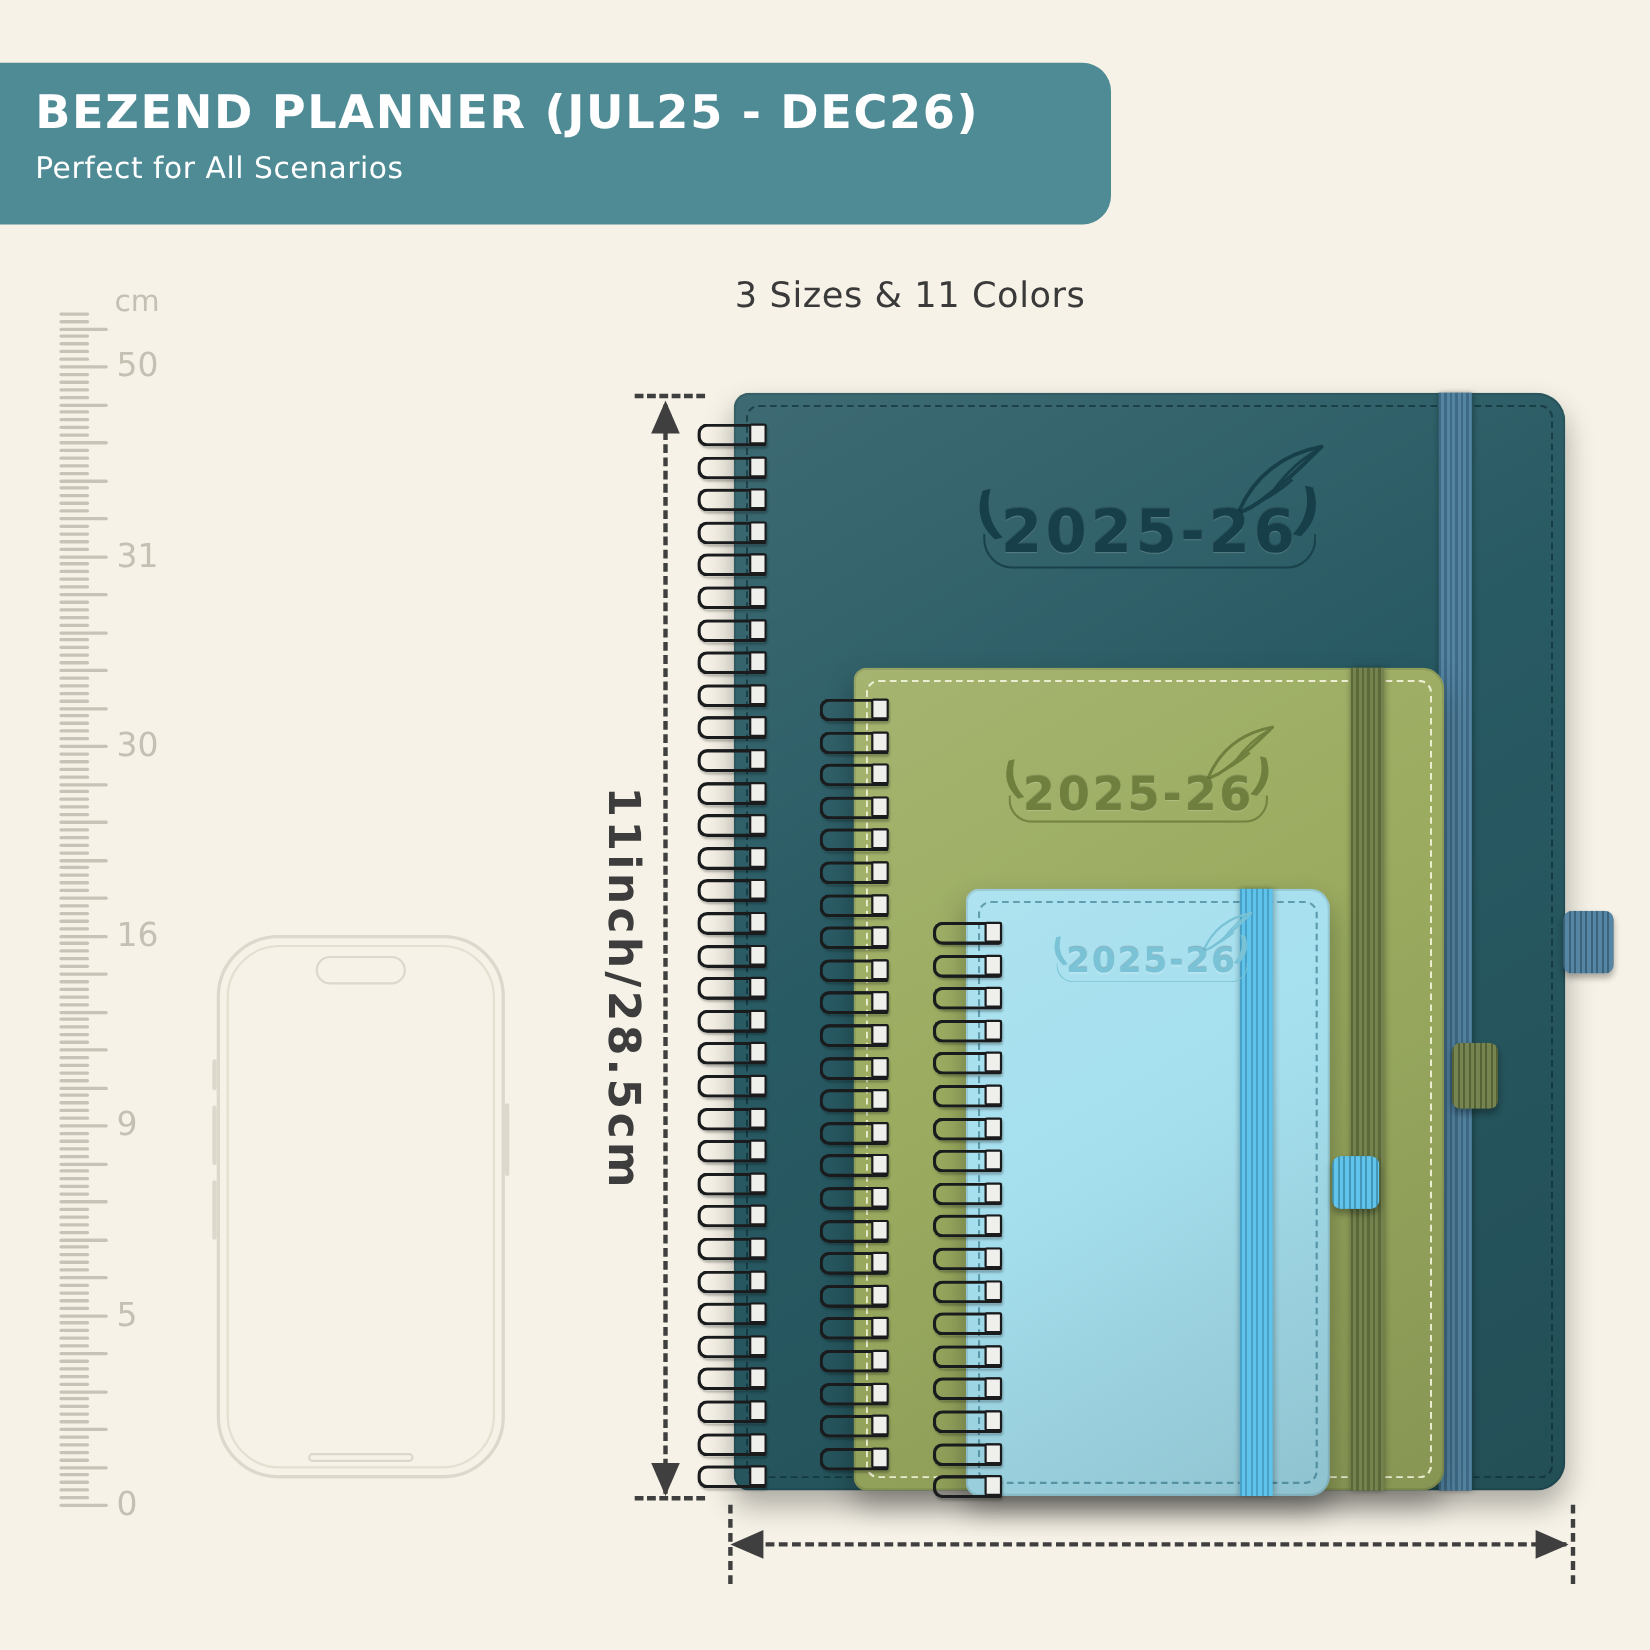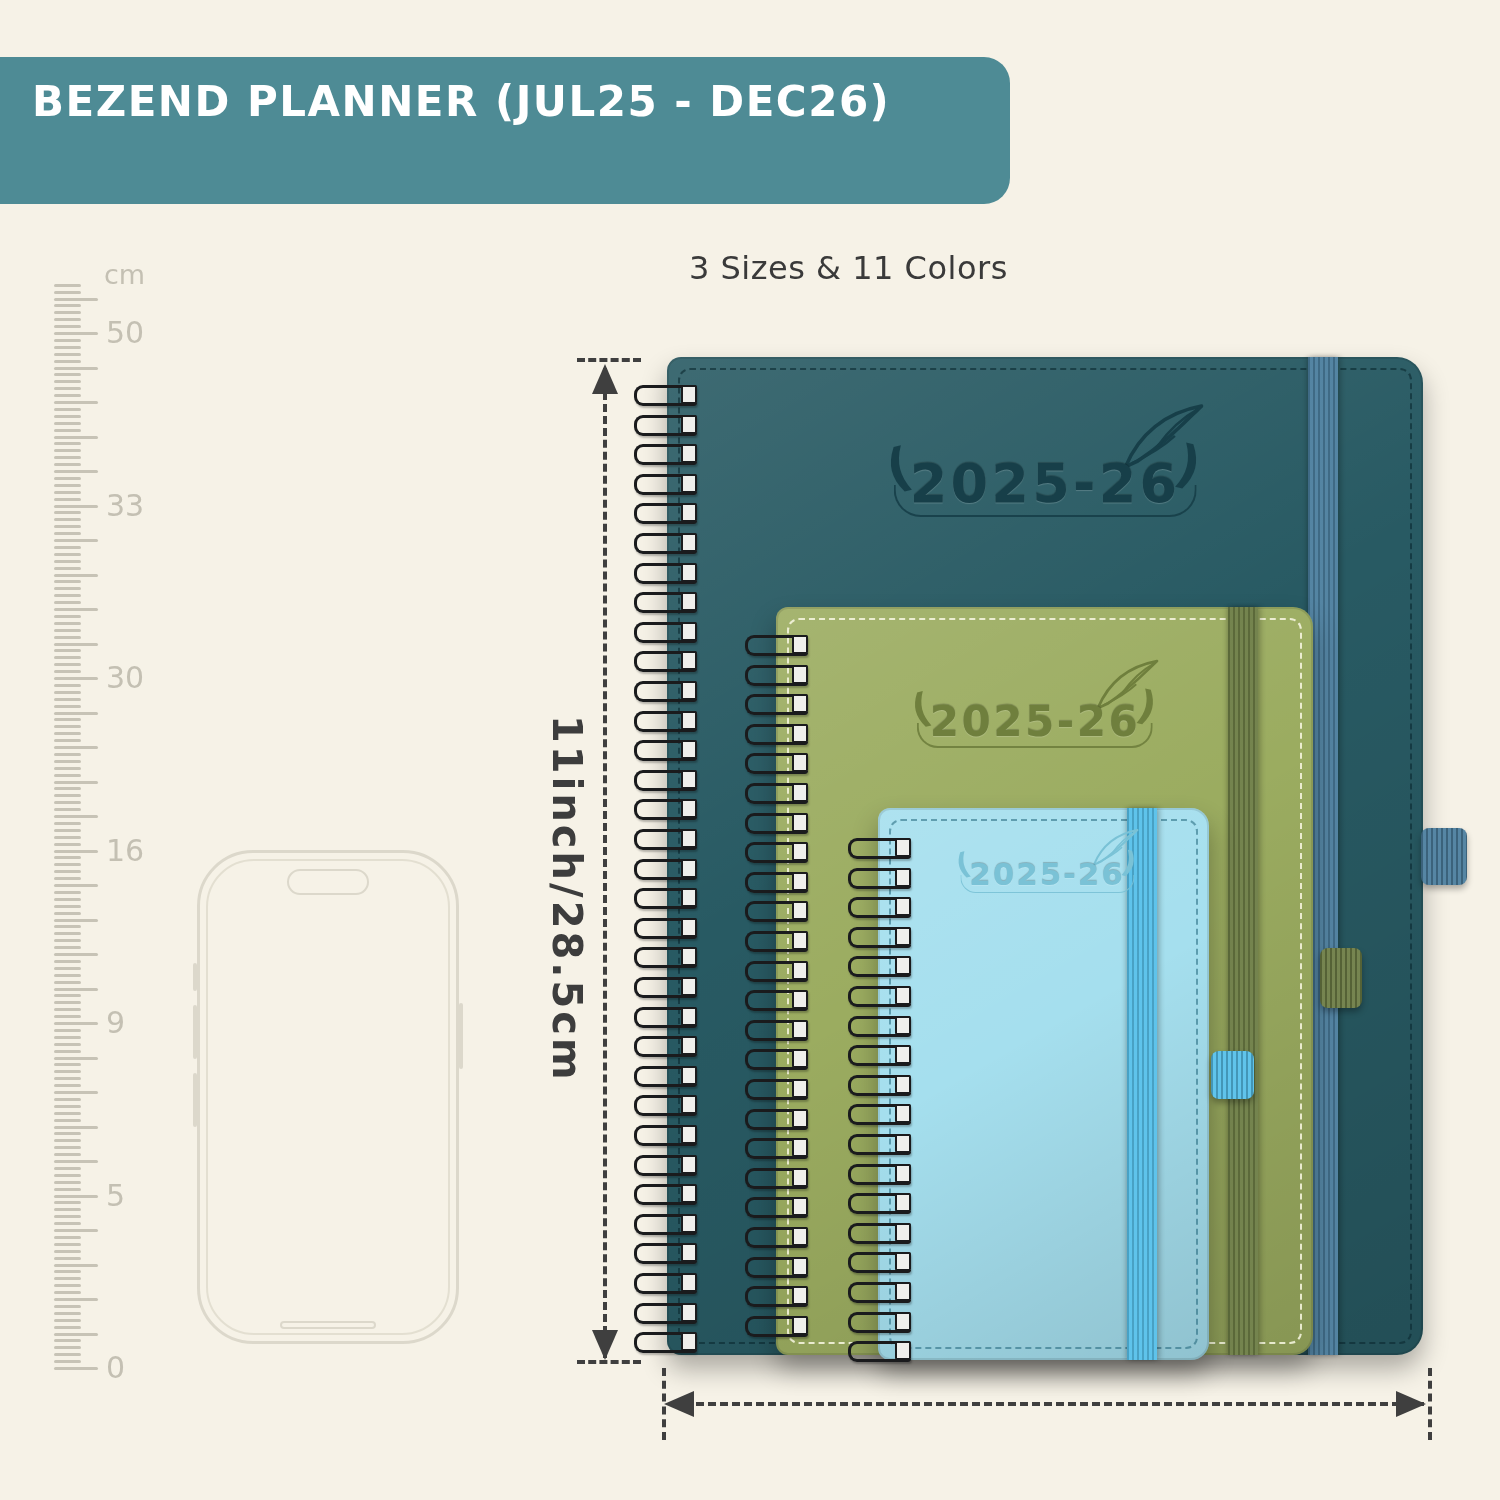--- a/index.html
+++ b/index.html
@@ -87,6 +87,7 @@
 
   <div class="banner" style="background: rgb(78, 139, 149);">
     <div class="banner-title">BEZEND PLANNER (JUL25 - DEC26)</div>
+    <div class="banner-sub">Perfect for All Scenarios</div>
   </div>
 
   <div class="info">

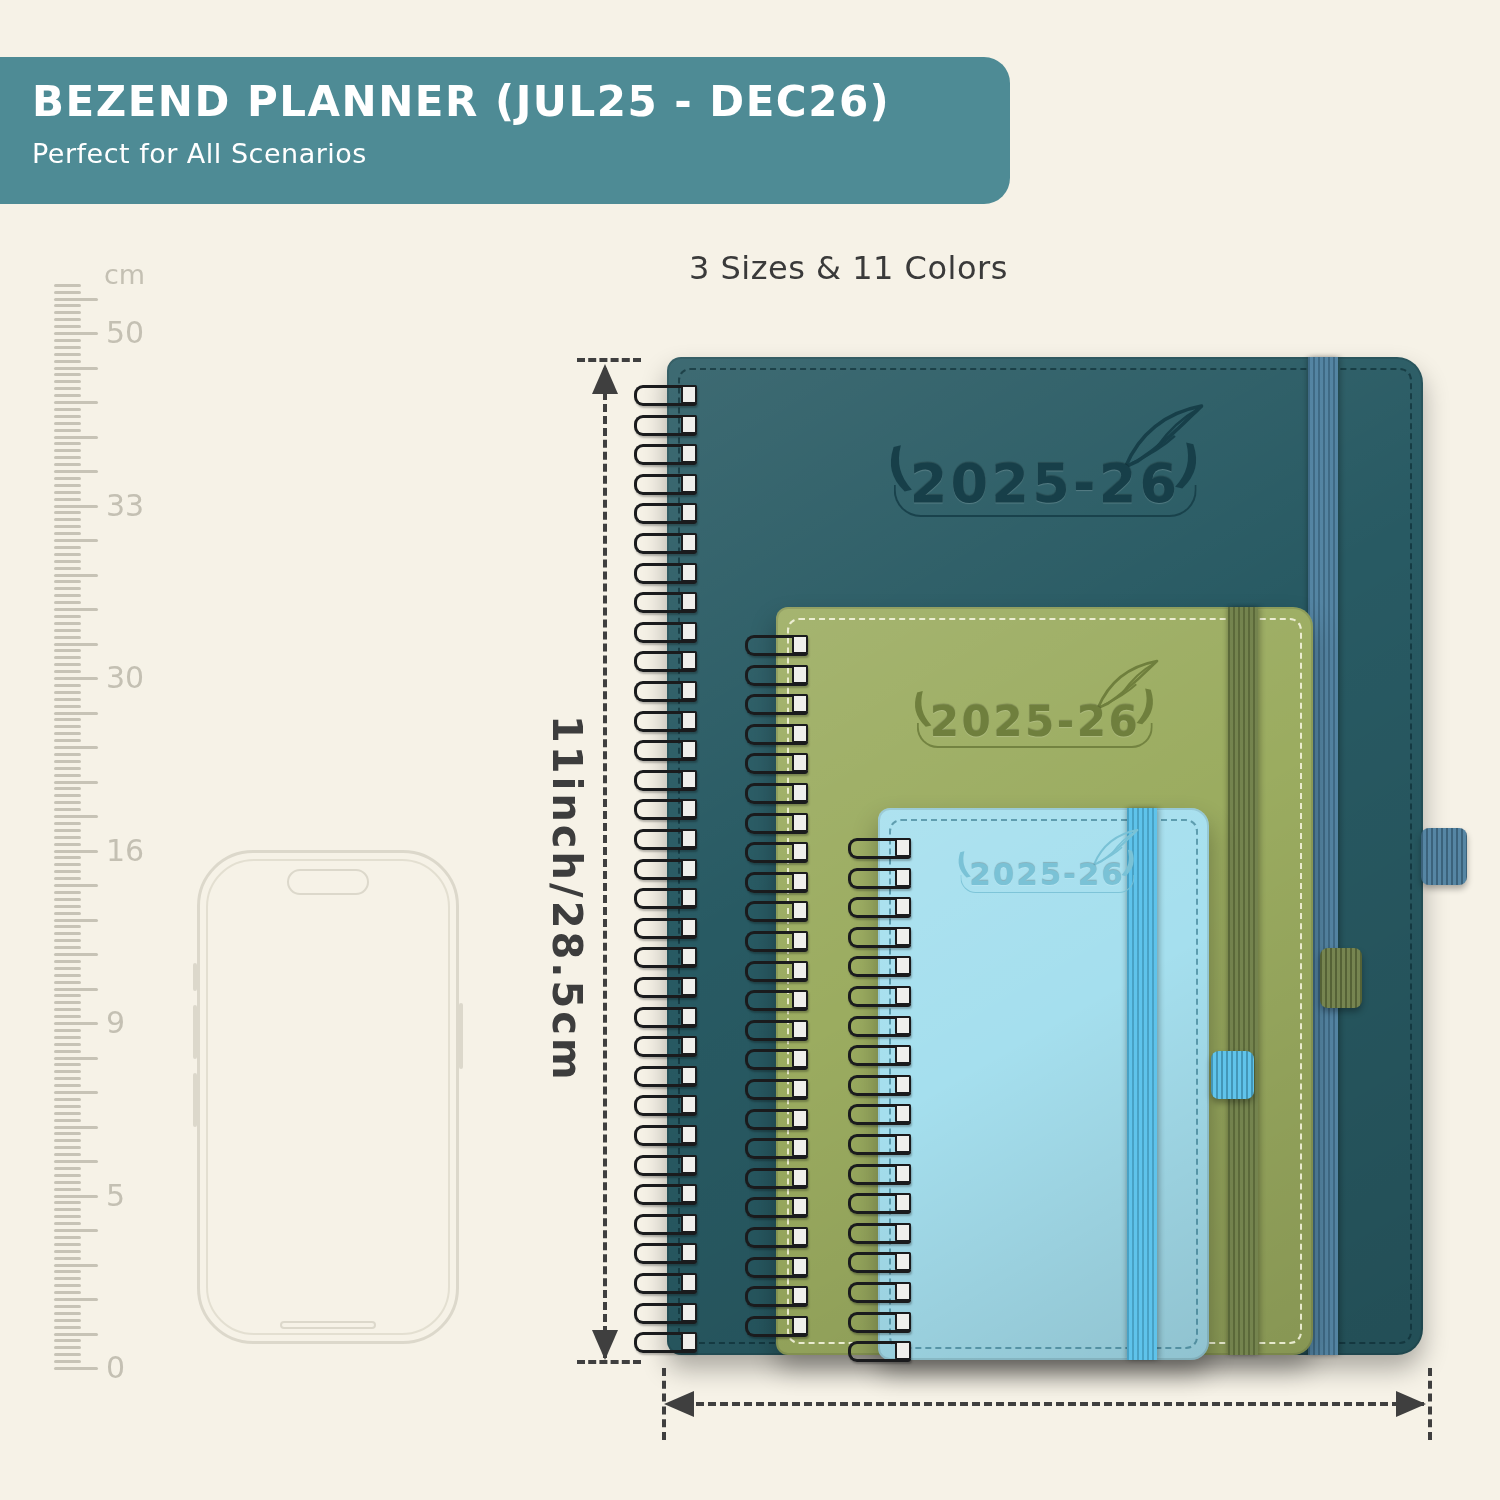--- a/index.html
+++ b/index.html
@@ -14,7 +14,7 @@
 
   
   .info{position:absolute;left:668px;top:246px;color:#3a3a3a;font-size:32px;line-height:1.42;
-        letter-spacing:0.5px;margin-left:21px;}
+        letter-spacing:0.5px;}
 
   
   .ruler{position:absolute;left:40px;top:265px;width:140px;height:1115px;}

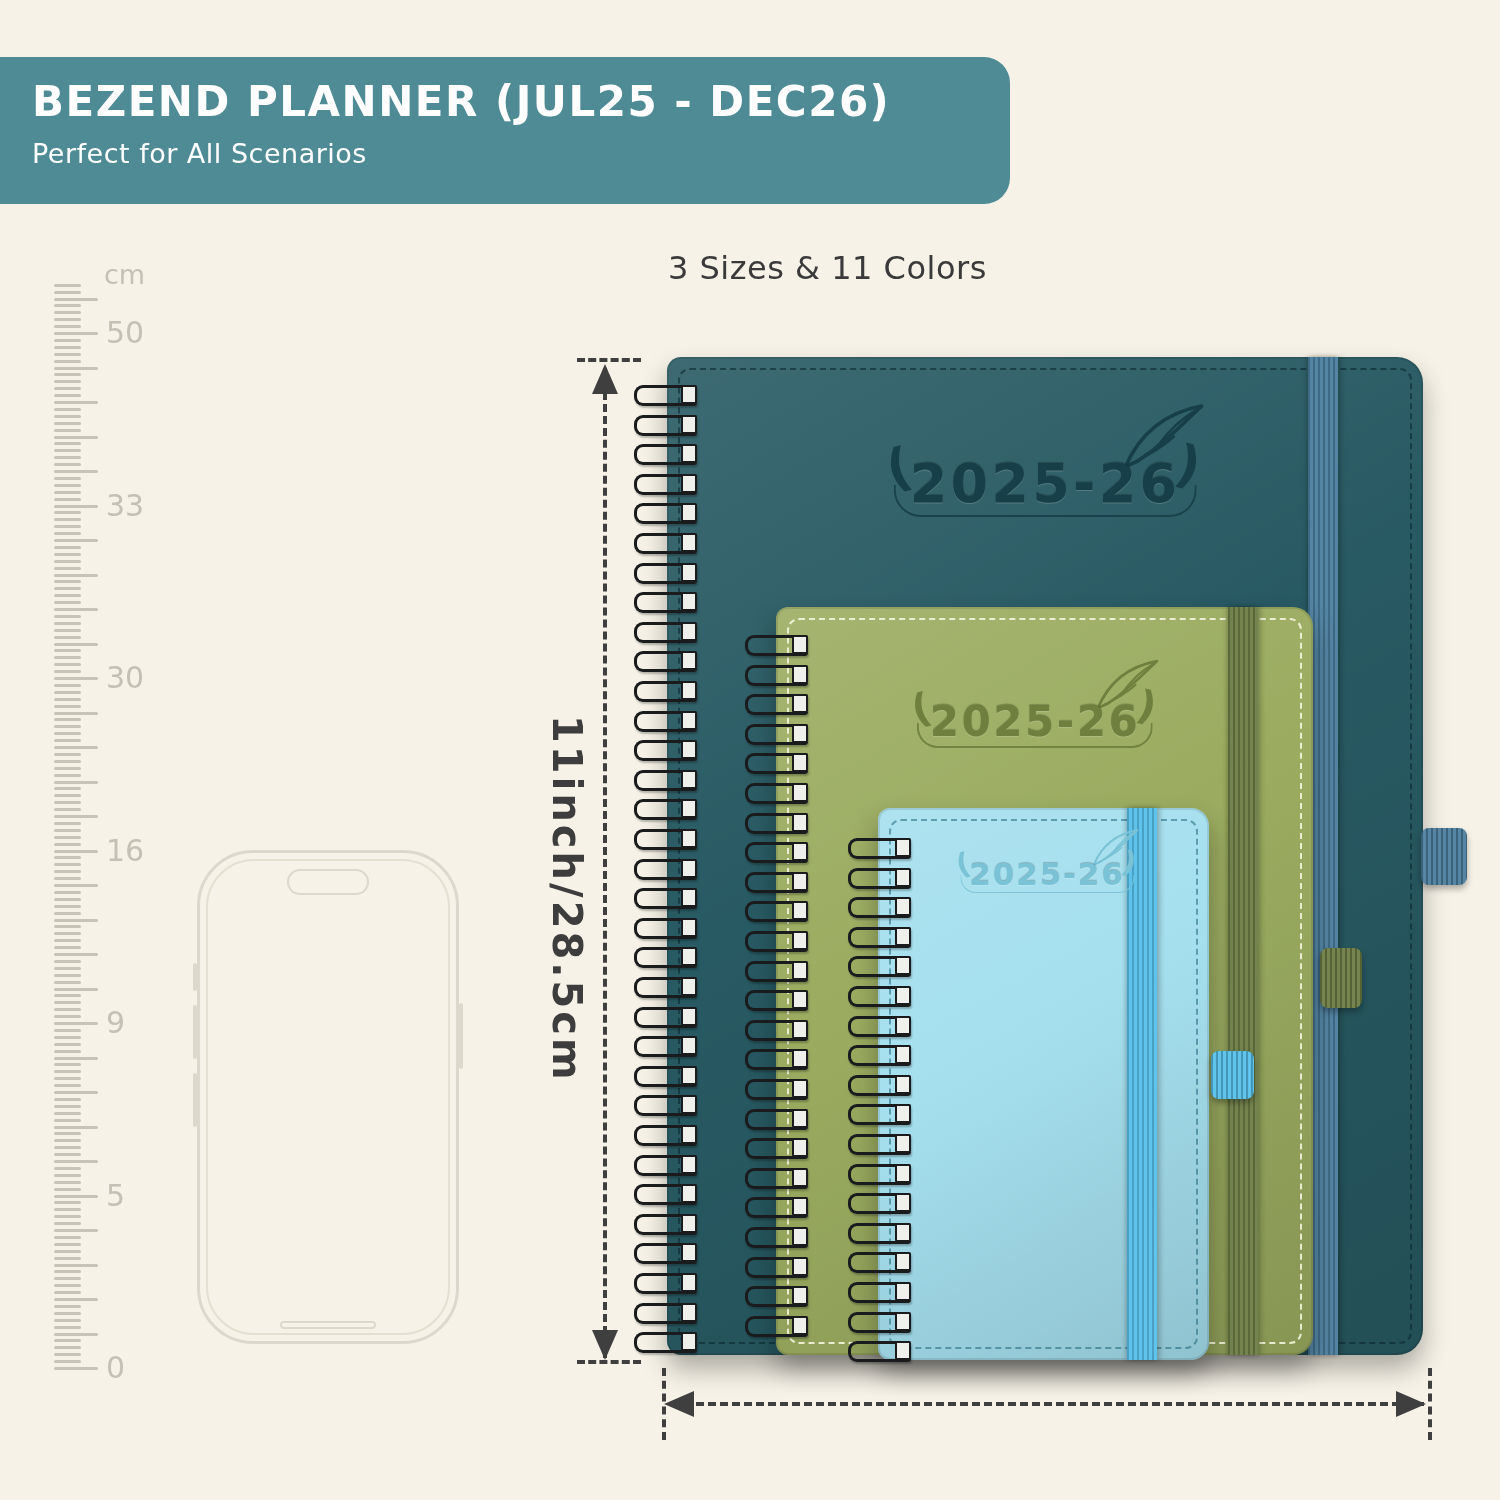--- a/index.html
+++ b/index.html
@@ -227,7 +227,7 @@
       <div class="tick" style="top: 253.3px;"></div>
       <div class="tick" style="top: 246.4px;"></div>
       <div class="tick major" style="top: 239.5px;"></div>
-      <div class="tick-label" style="top: 222.5px;">33</div>
+      <div class="tick-label" style="top: 222.5px;">31</div>
       <div class="tick" style="top: 232.6px;"></div>
       <div class="tick" style="top: 225.7px;"></div>
       <div class="tick" style="top: 218.8px;"></div>

